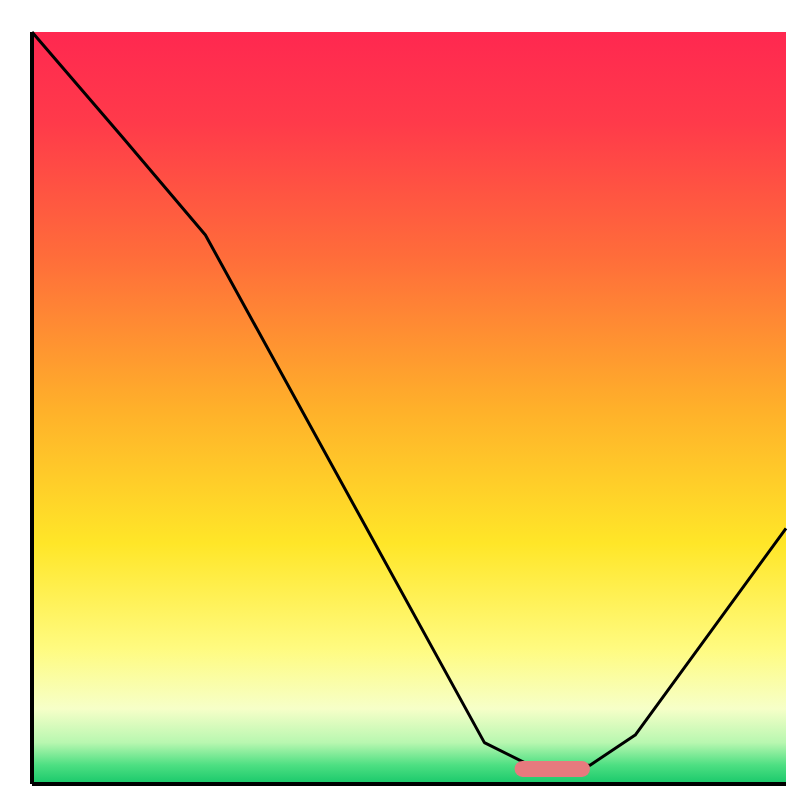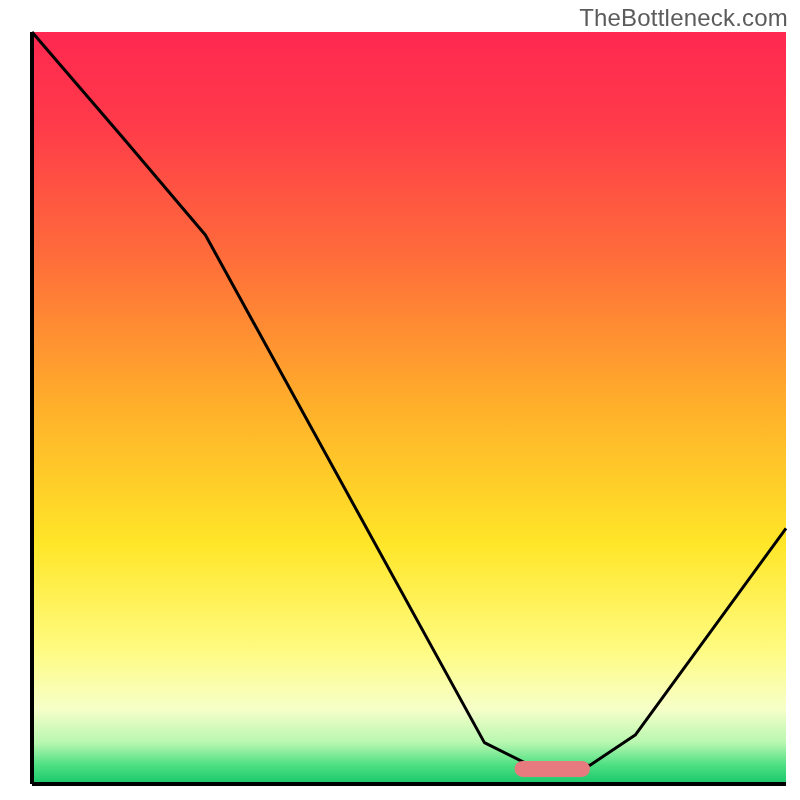--- a/index.html
+++ b/index.html
@@ -36,7 +36,6 @@
 <body>
 
 <div class="frame">
-  <div class="watermark">TheBottleneck.com</div>
 
   <svg class="plot" width="800" height="800" viewBox="0 0 800 800">
     <defs>

